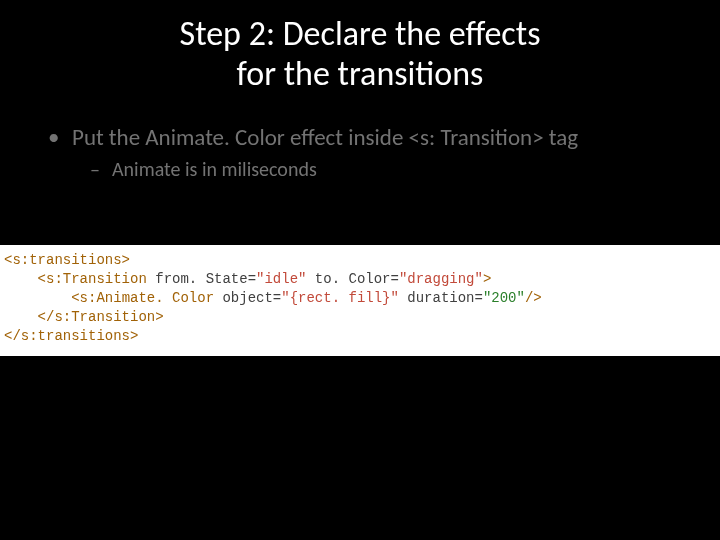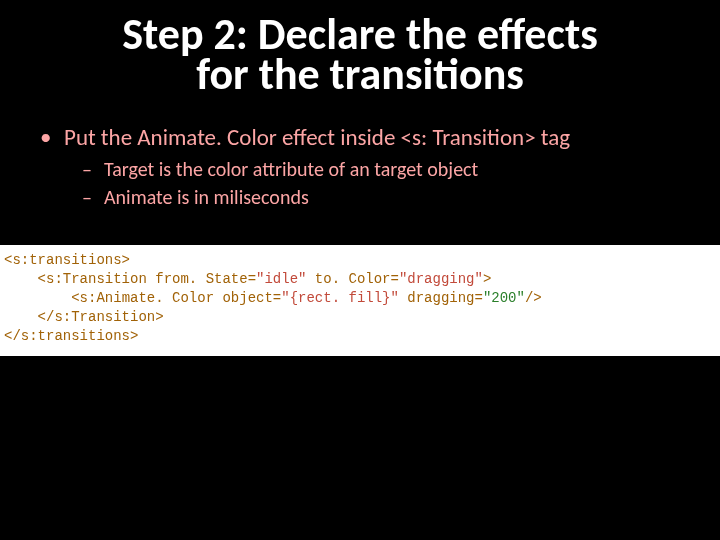--- a/index.html
+++ b/index.html
@@ -25,9 +25,9 @@
     width: 720px;
     text-align: center;
     color: #fff;
-    font-size: 44px;
+    font-size: 34px;
     line-height: 40px;
-    font-weight: 700;
+    font-weight: 400;
   }
   .body-block {
     position: absolute;

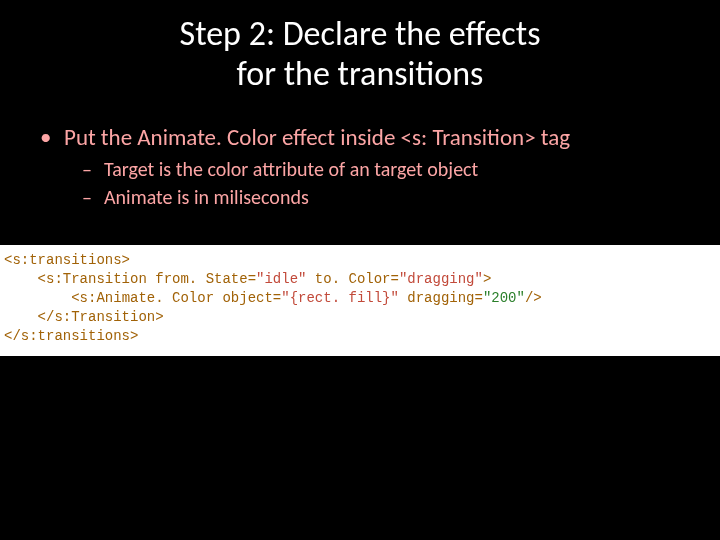--- a/index.html
+++ b/index.html
@@ -32,9 +32,9 @@
   .body-block {
     position: absolute;
     top: 122px;
-    left: 30px;
+    left: 38px;
     width: 660px;
-    color: #fca5a5;
+    color: #737373;
   }
   .bullet1 {
     font-size: 23px;

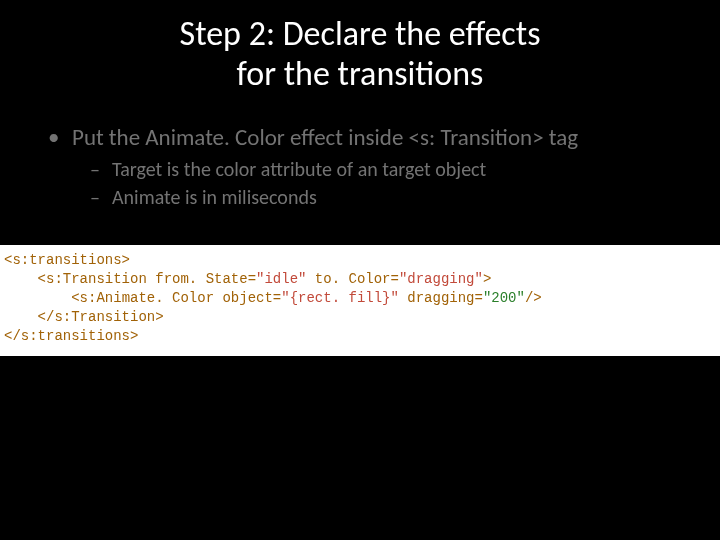--- a/index.html
+++ b/index.html
@@ -94,7 +94,6 @@
 
   <div class="body-block">
     <div class="bullet1">Put the Animate. Color effect inside &lt;s: Transition&gt; tag</div>
-    <div class="bullet2">Target is the color attribute of an target object</div>
     <div class="bullet2">Animate is in miliseconds</div>
   </div>
 

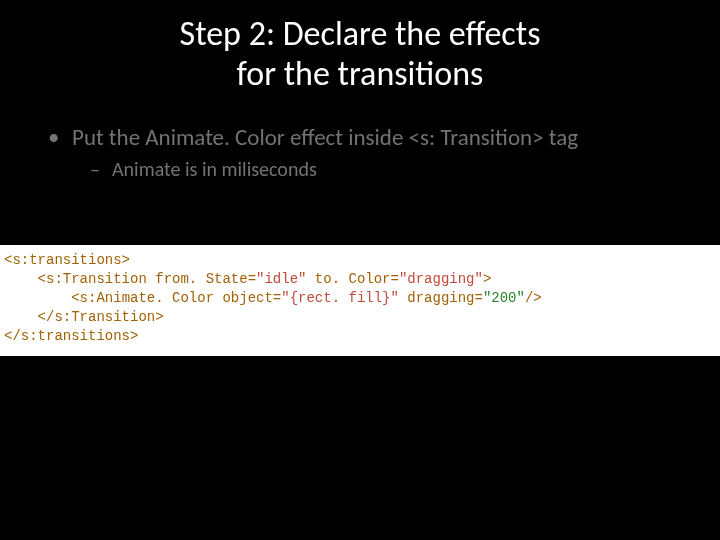--- a/index.html
+++ b/index.html
@@ -78,7 +78,7 @@
     white-space: pre;
   }
   .t-tag   { color: #a16207; }
-  .t-attr  { color: #a16207; }
+  .t-attr  { color: #404040; }
   .t-str   { color: #c24a3a; }
   .t-num   { color: #2a7f2a; }
 </style>

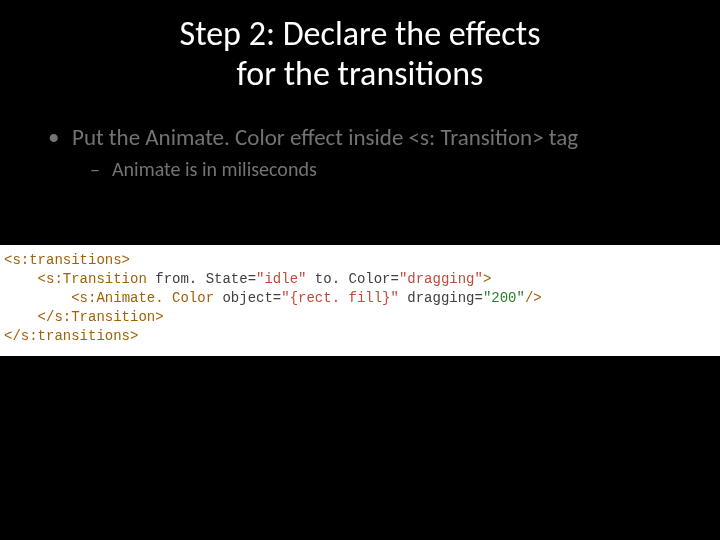--- a/index.html
+++ b/index.html
@@ -99,7 +99,7 @@
 
   <div class="code-block"><span class="t-tag">&lt;s:transitions&gt;</span>
 <span>    </span><span class="t-tag">&lt;s:Transition</span><span class="t-attr"> from. State=</span><span class="t-str">"idle"</span><span class="t-attr"> to. Color=</span><span class="t-str">"dragging"</span><span class="t-tag">&gt;</span>
-<span>        </span><span class="t-tag">&lt;s:Animate. Color</span><span class="t-attr"> object=</span><span class="t-str">"{rect. fill}"</span><span class="t-attr"> dragging=</span><span class="t-num">"200"</span><span class="t-tag">/&gt;</span>
+<span>        </span><span class="t-tag">&lt;s:Animate. Color</span><span class="t-attr"> object=</span><span class="t-str">"{rect. fill}"</span><span class="t-attr"> duration=</span><span class="t-num">"200"</span><span class="t-tag">/&gt;</span>
 <span>    </span><span class="t-tag">&lt;/s:Transition&gt;</span>
 <span class="t-tag">&lt;/s:transitions&gt;</span></div>
 

